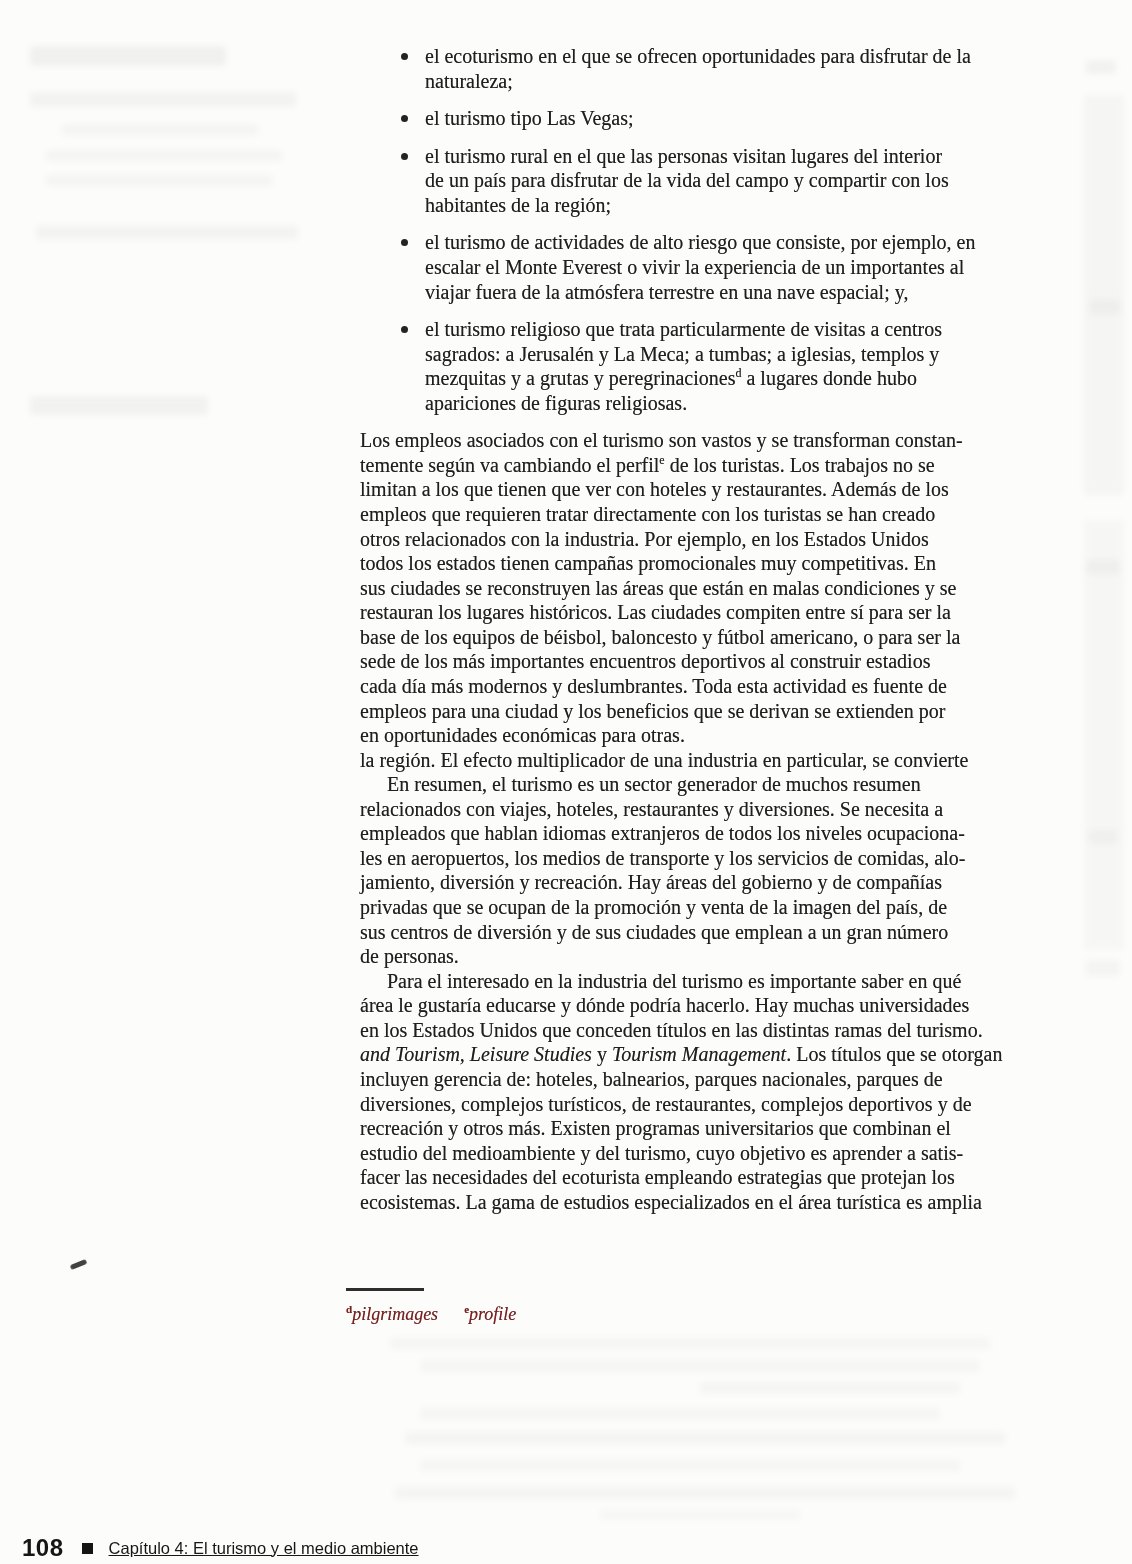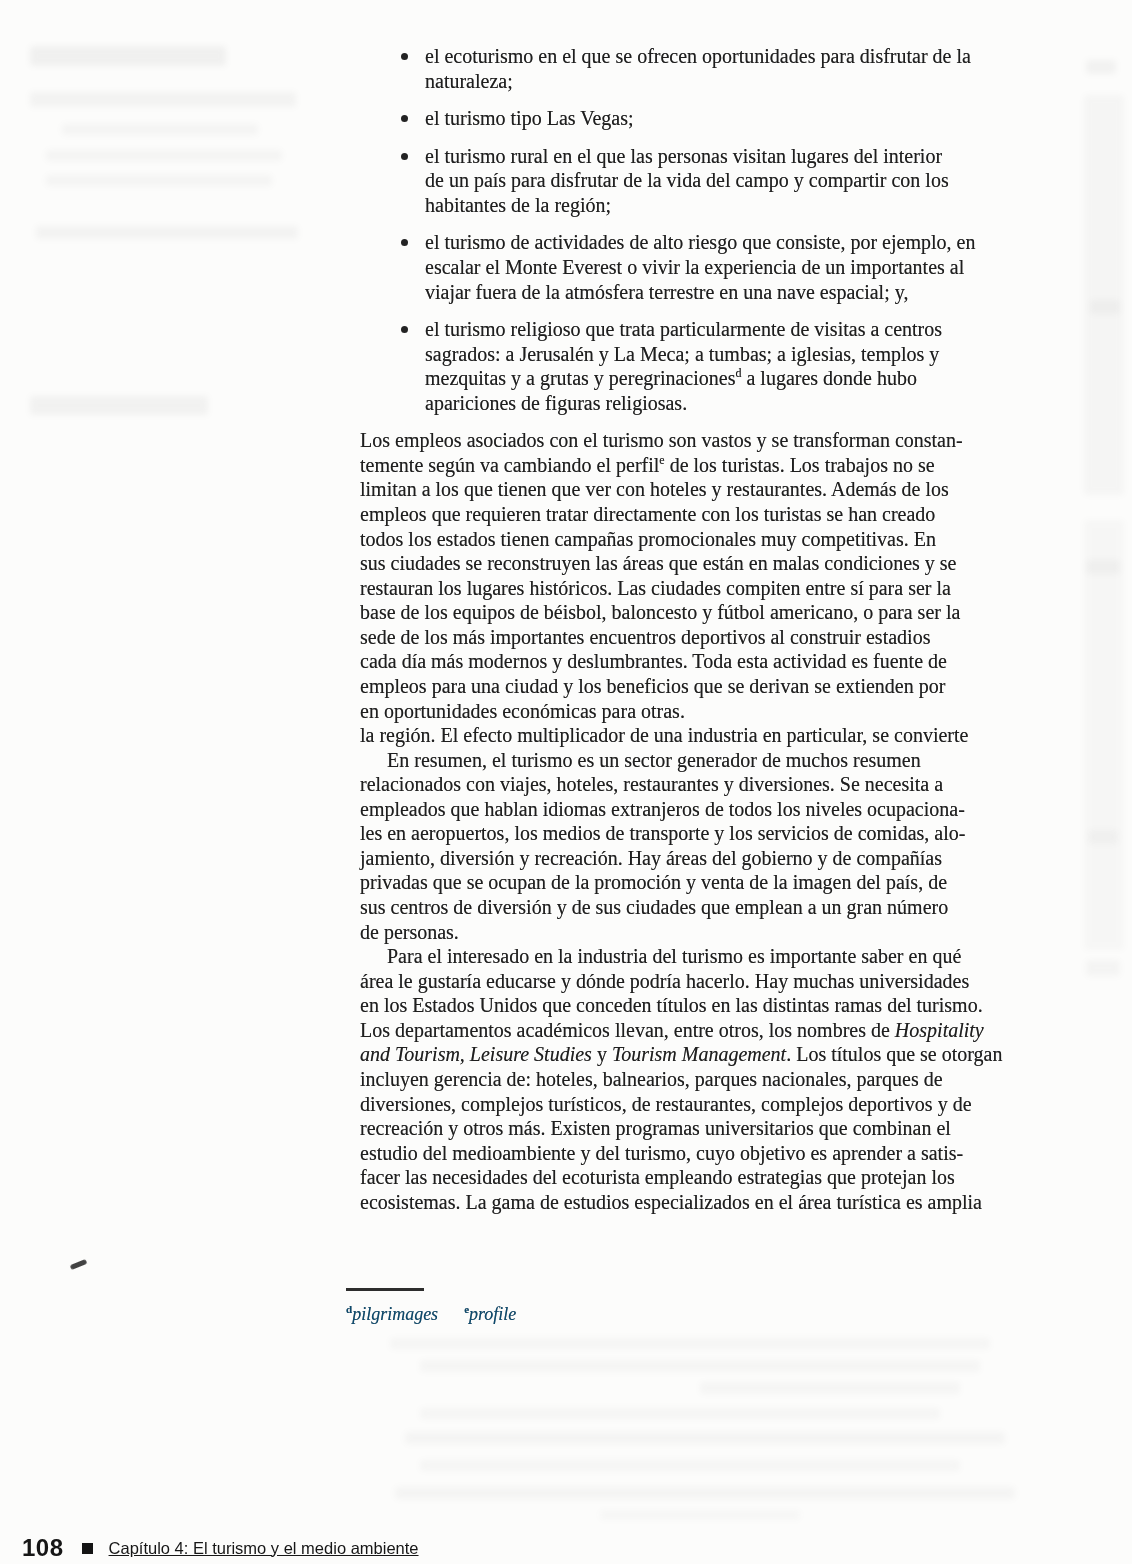--- a/index.html
+++ b/index.html
@@ -123,6 +123,7 @@
           <div class="line">temente según va cambiando el perfil<sup>e</sup> de los turistas. Los trabajos no se</div>
           <div class="line">limitan a los que tienen que ver con hoteles y restaurantes. Además de los</div>
           <div class="line">empleos que requieren tratar directamente con los turistas se han creado</div>
+          <div class="line">otros relacionados con la industria. Por ejemplo, en los Estados Unidos</div>
           <div class="line">todos los estados tienen campañas promocionales muy competitivas. En</div>
           <div class="line">sus ciudades se reconstruyen las áreas que están en malas condiciones y se</div>
           <div class="line">restauran los lugares históricos. Las ciudades compiten entre sí para ser la</div>

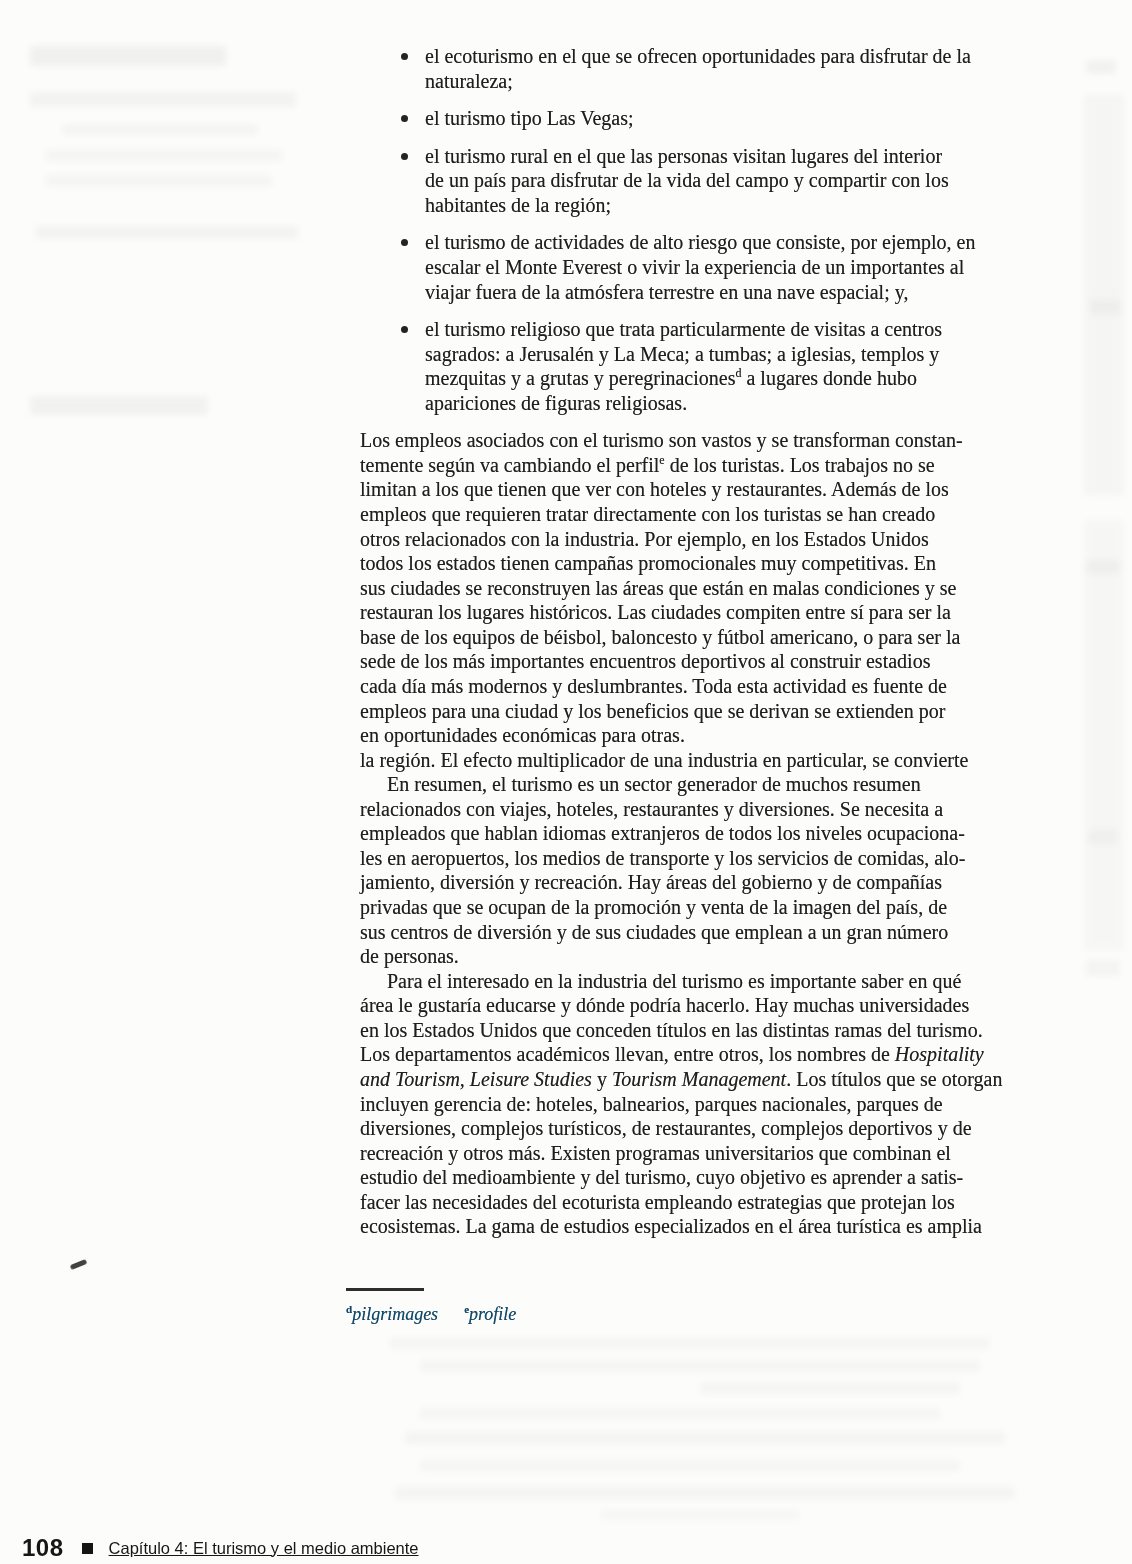--- a/index.html
+++ b/index.html
@@ -148,7 +148,6 @@
           <div class="line">Para el interesado en la industria del turismo es importante saber en qué</div>
           <div class="line">área le gustaría educarse y dónde podría hacerlo. Hay muchas universidades</div>
           <div class="line">en los Estados Unidos que conceden títulos en las distintas ramas del turismo.</div>
-          <div class="line">Los departamentos académicos llevan, entre otros, los nombres de <em>Hospitality</em></div>
           <div class="line"><em>and Tourism, Leisure Studies</em> y <em>Tourism Management</em>. Los títulos que se otorgan</div>
           <div class="line">incluyen gerencia de: hoteles, balnearios, parques nacionales, parques de</div>
           <div class="line">diversiones, complejos turísticos, de restaurantes, complejos deportivos y de</div>

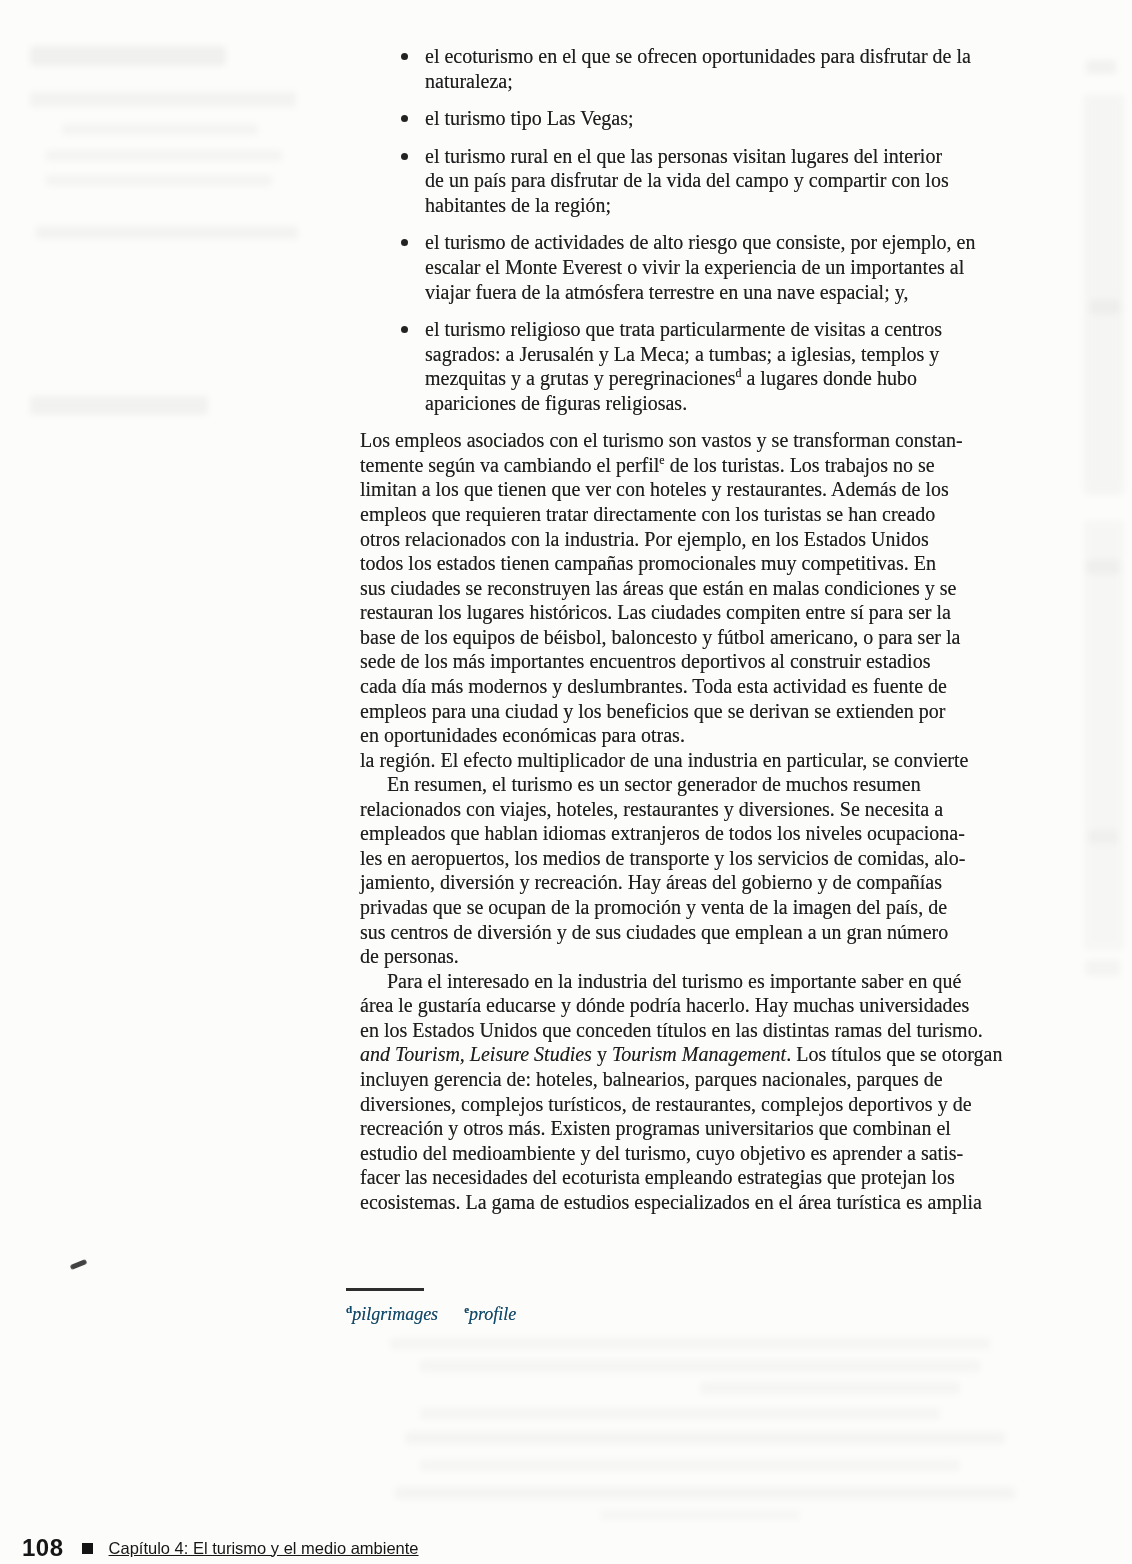--- a/index.html
+++ b/index.html
@@ -32,7 +32,7 @@
   
   .footnote{position:absolute;left:346px;top:1288px;}
   .footnote-rule{width:78px;height:3px;background:#2d2d2d;margin-bottom:13px;}
-  .footnote-line{font-style:italic;font-size:18px;color:#0c4a6e;
+  .footnote-line{font-style:italic;font-size:18px;color:#7f1d1d;
     text-shadow:0 0 .4px rgba(20,20,20,.5);}
   .footnote-entry{margin-right:26px;}
   .footnote-entry sup{font-style:normal;font-weight:bold;font-size:11px;}

